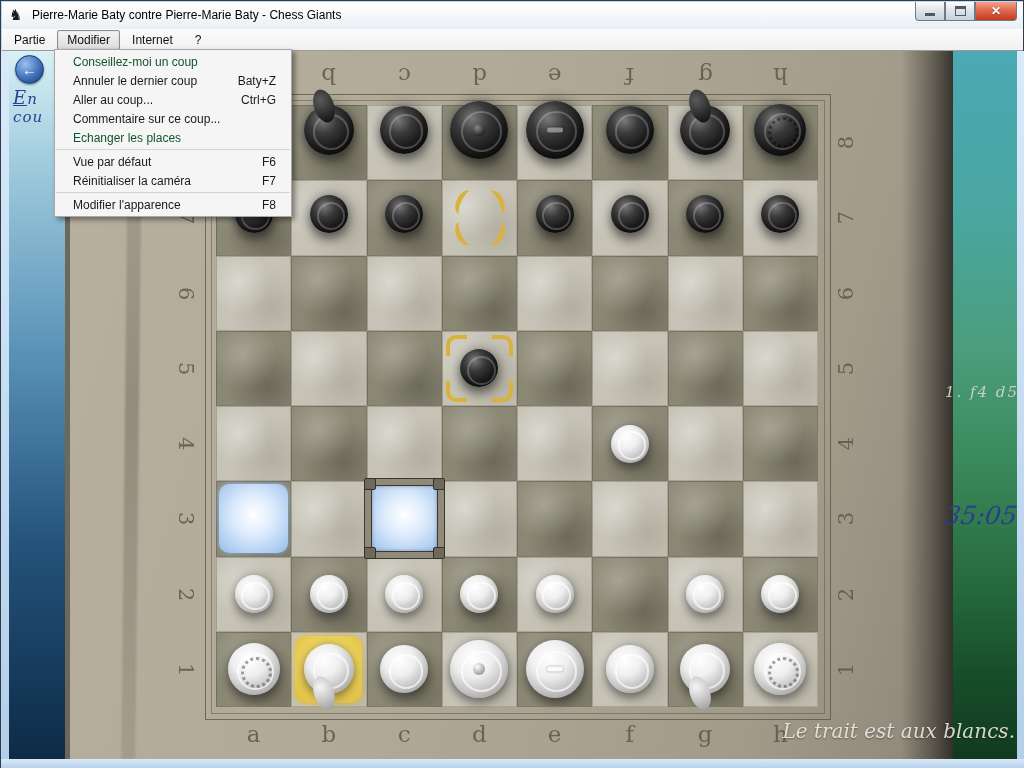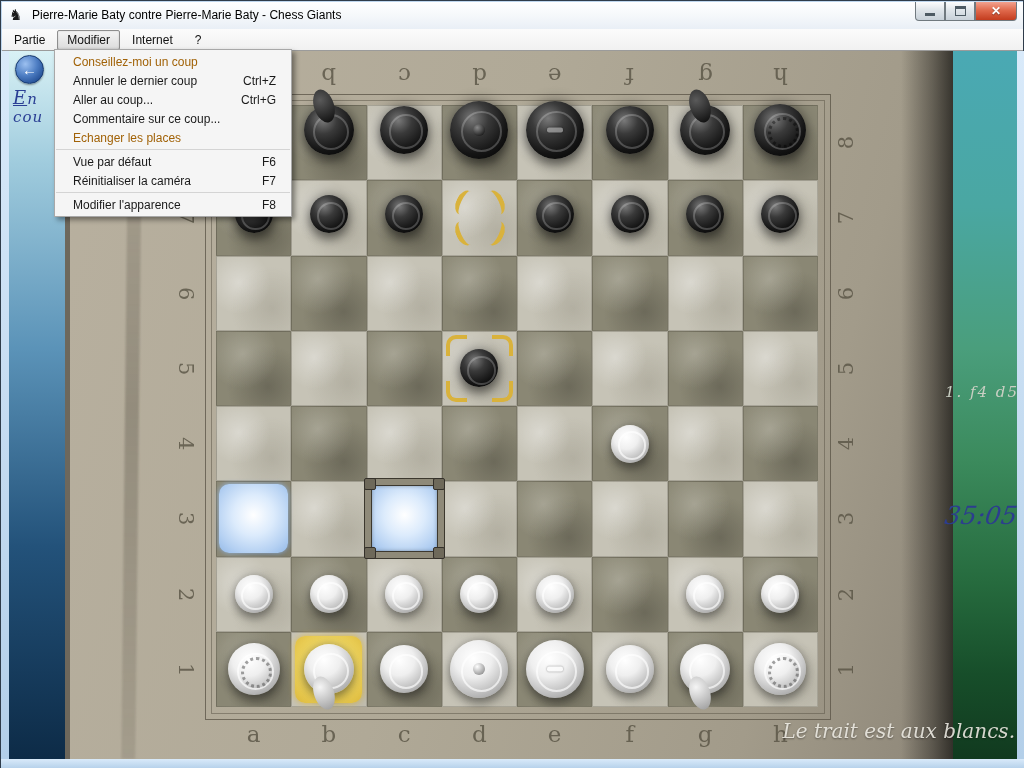--- a/index.html
+++ b/index.html
@@ -121,7 +121,7 @@
   .menu-item{height:19px;display:flex;align-items:center;color:#1a1a1a;}
   .menu-item .lbl{padding-left:18px;flex:1;white-space:nowrap;}
   .menu-item .sc{padding-right:15px;white-space:nowrap;}
-  .menu-item.disabled{color:#a16207;justify-content:flex-end;}
+  .menu-item.disabled{color:#14532d;justify-content:flex-end;}
   .menu-item.highlighted{background:#2e95ec;color:#fff;}
   .menu-sep{height:1px;background:#d4d4d4;margin:2px 1px;}
   

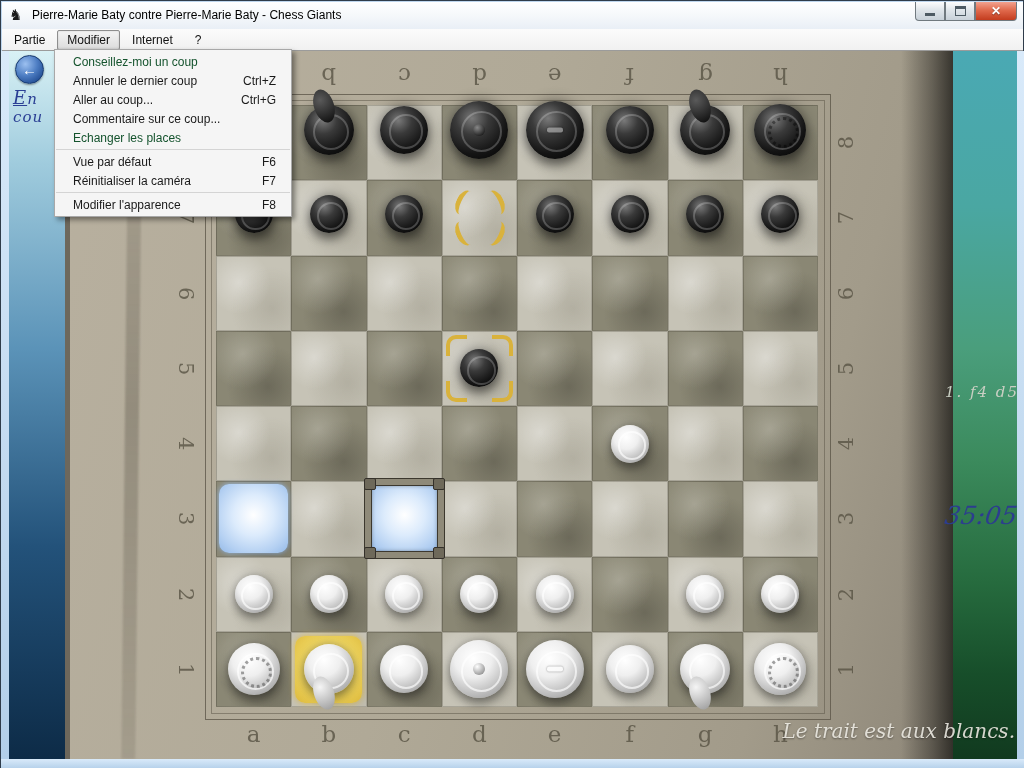--- a/index.html
+++ b/index.html
@@ -341,7 +341,7 @@
       </div>
       <div class="menu-item">
         <span class="lbl">Annuler le dernier coup</span>
-        <span class="sc">Ctrl+Z</span>
+        <span class="sc">Baty+Z</span>
       </div>
       <div class="menu-item">
         <span class="lbl">Aller au coup...</span>

